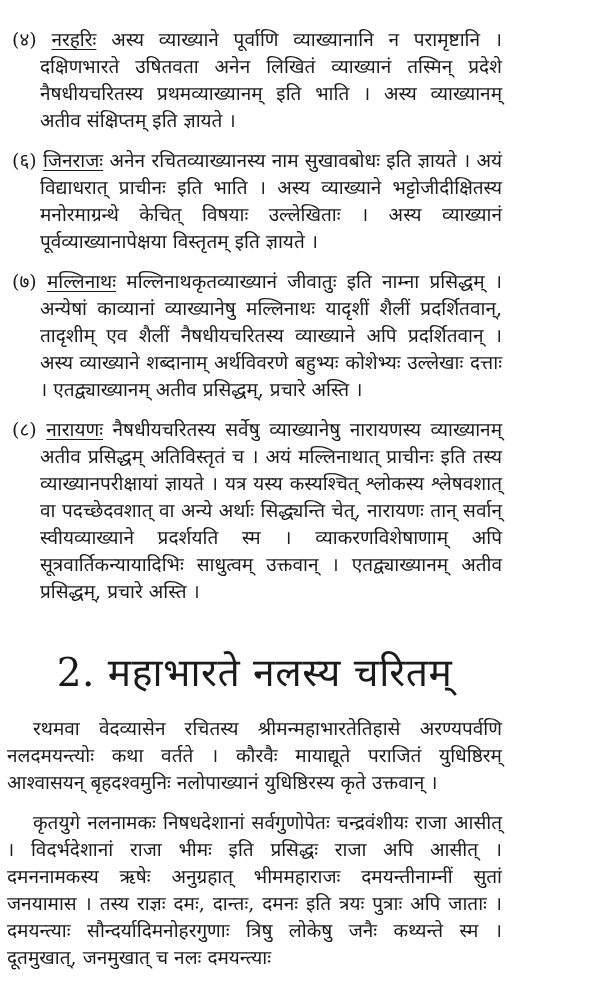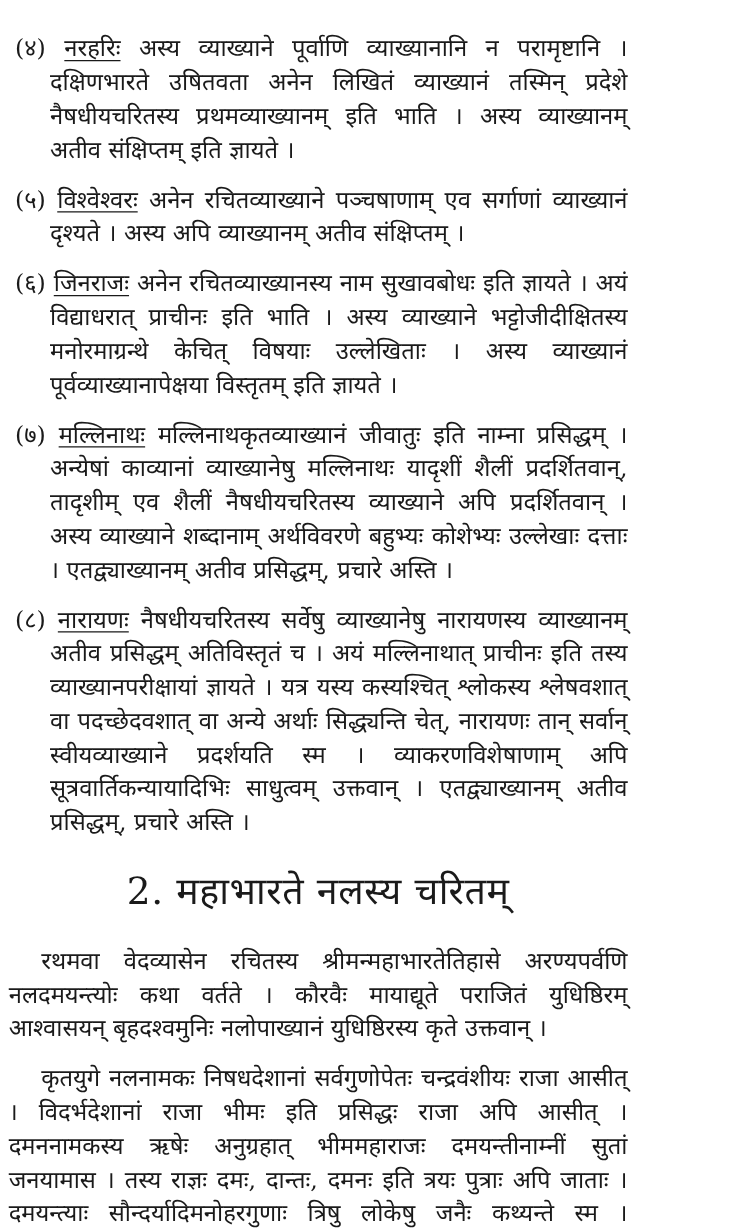--- a/index.html
+++ b/index.html
@@ -60,9 +60,6 @@
     <span class="commentator-name">नरहरिः</span>
     <span class="item-body">अस्य व्याख्याने पूर्वाणि व्याख्यानानि न परामृष्टानि । दक्षिणभारते उषितवता अनेन लिखितं व्याख्यानं तस्मिन् प्रदेशे नैषधीयचरितस्य प्रथमव्याख्यानम् इति भाति । अस्य व्याख्यानम् अतीव संक्षिप्तम् इति ज्ञायते ।</span></p>
 
-  <p class="commentary-item"><span class="item-number">(५)</span>
-    <span class="commentator-name">विश्वेश्वरः</span>
-    <span class="item-body">अनेन रचितव्याख्याने पञ्चषाणाम् एव सर्गाणां व्याख्यानं दृश्यते । अस्य अपि व्याख्यानम् अतीव संक्षिप्तम् ।</span></p>
 
   <p class="commentary-item"><span class="item-number">(६)</span>
     <span class="commentator-name">जिनराजः</span>

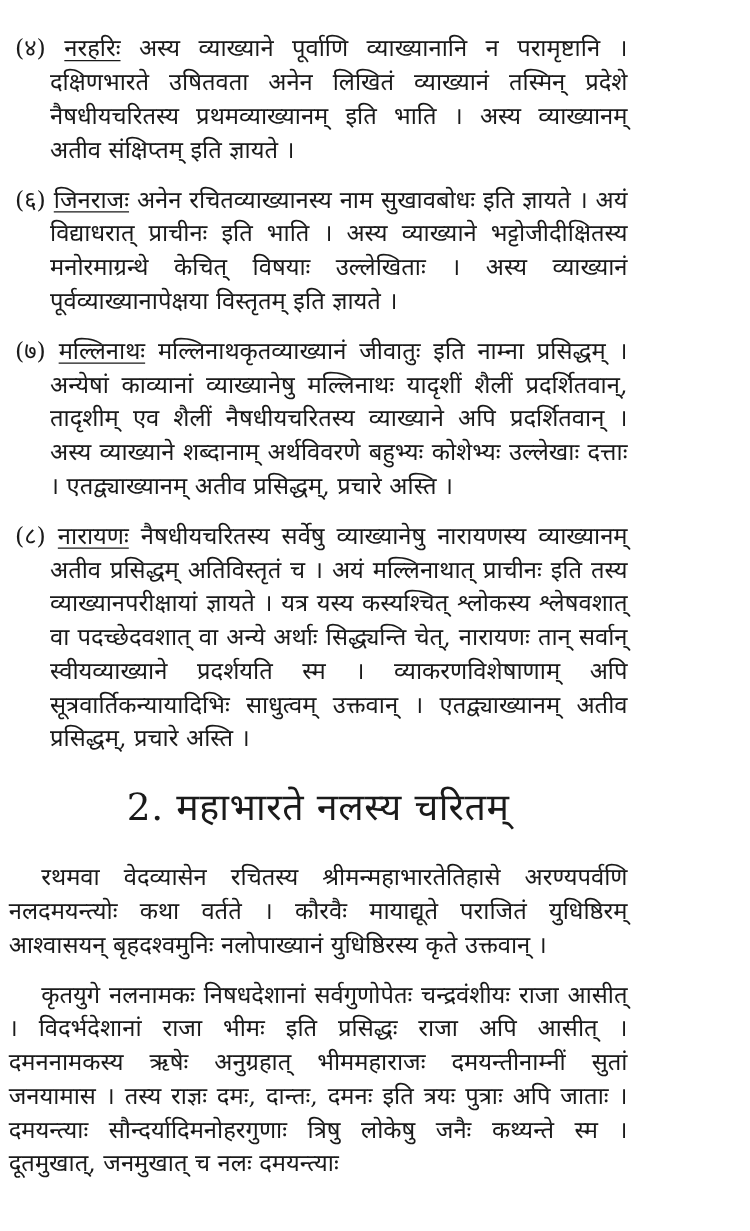--- a/index.html
+++ b/index.html
@@ -39,11 +39,11 @@
   .section-heading {
     font-family: "DejaVu Serif", "Liberation Serif", serif;
     font-weight: normal;
-    font-size: 30px;
+    font-size: 39px;
     line-height: 40px;
     text-align: center;
     text-indent: 0;
-    margin: 22px 0 22px 0;
+    margin: 48px 0 22px 0;
     letter-spacing: 0.5px;
   }
   .section-paragraph {

